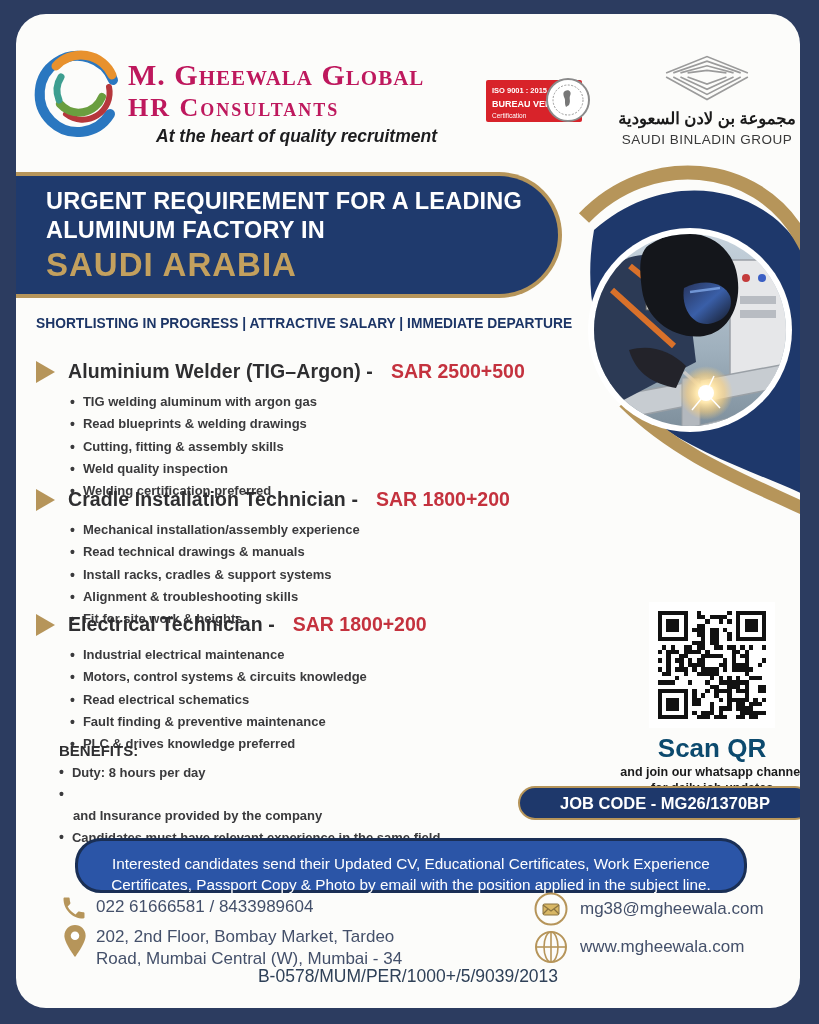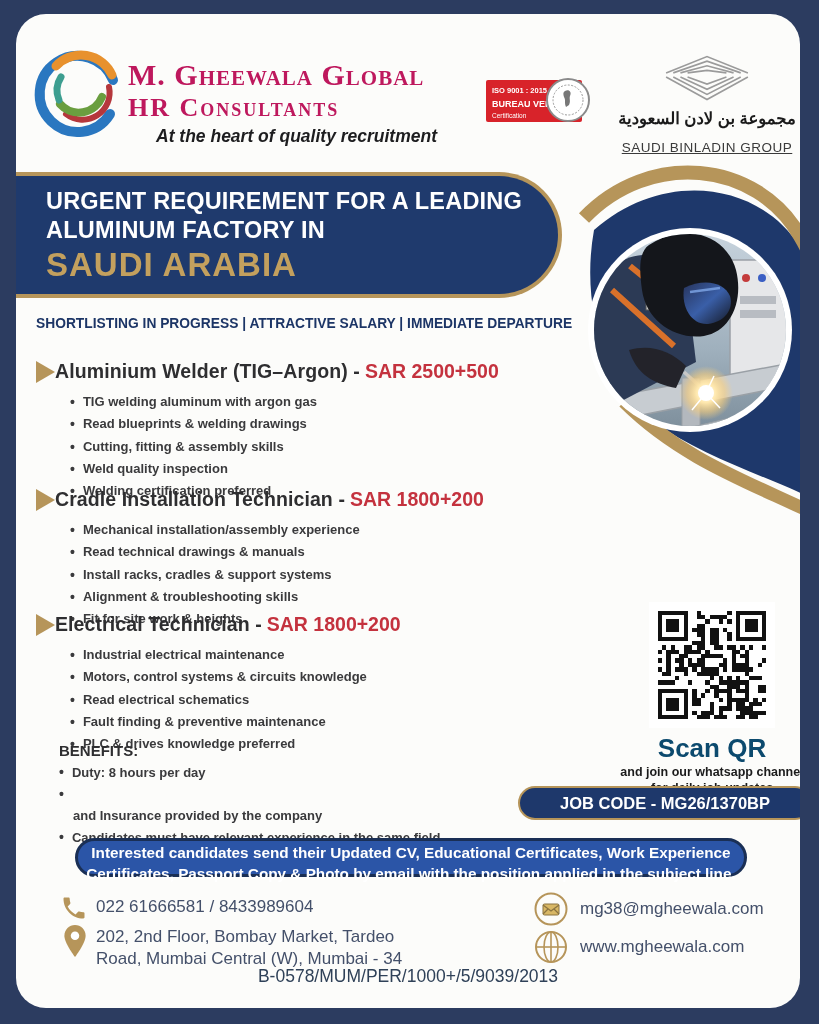--- a/index.html
+++ b/index.html
@@ -30,7 +30,7 @@
   .binladin{position:absolute;left:596px;top:38px;width:190px;text-align:center;}
   .binladin-diamond{width:92px;height:52px;margin:0 auto;}
   .binladin-ar{font-size:16.5px;font-weight:700;color:#1a1a1a;line-height:20px;direction:rtl;}
-  .binladin-en{font-size:13.5px;color:#3a3a3a;letter-spacing:0.5px;margin-top:12px;text-decoration:underline;}
+  .binladin-en{font-size:13.5px;color:#3a3a3a;letter-spacing:0.5px;margin-top:4px;}
   
   .banner{position:absolute;left:0;top:158px;width:546px;height:126px;
     background:#1f3a6d;border:4px solid #b6955a;border-left:none;

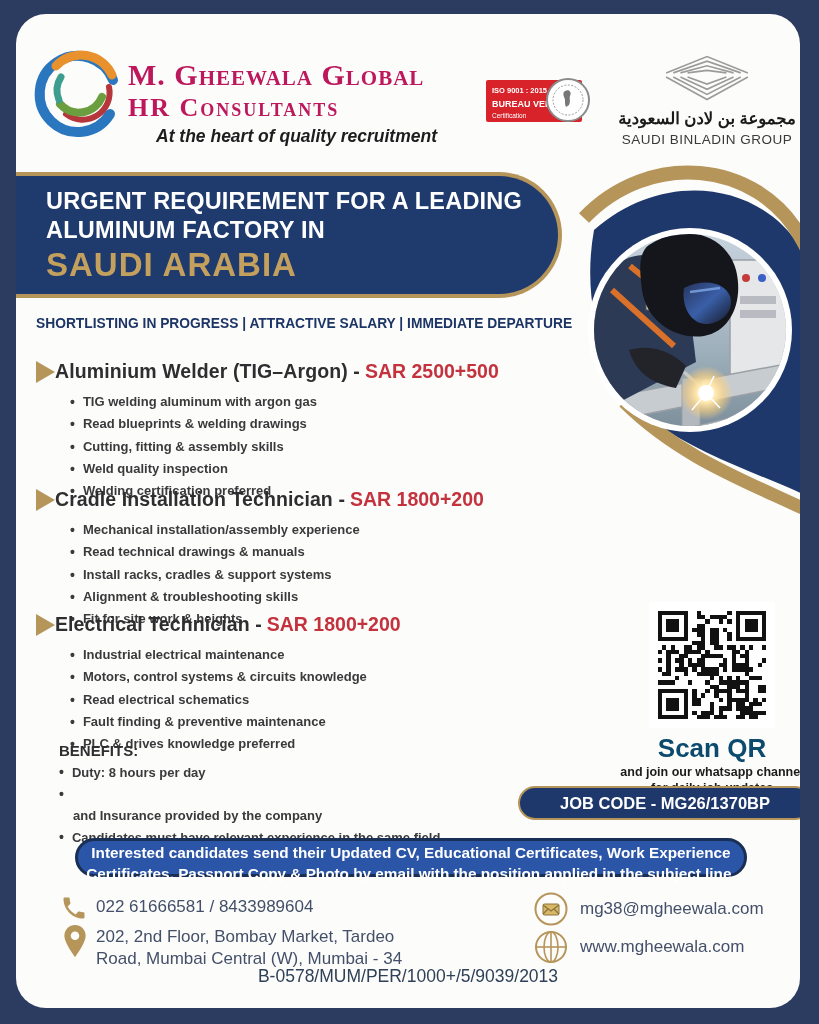--- a/index.html
+++ b/index.html
@@ -44,7 +44,7 @@
   .decor{position:absolute;left:518px;top:136px;width:285px;height:450px;z-index:1;}
   
   .job{position:absolute;left:20px;width:560px;z-index:2;}
-  .job-head{display:flex;align-items:center;gap:0;}
+  .job-head{display:flex;align-items:center;gap:13px;}
   .arrow{width:0;height:0;border-left:19px solid #b6955a;
     border-top:11px solid transparent;border-bottom:11px solid transparent;}
   .job-title{font-size:19.5px;font-weight:700;color:#2e2e30;letter-spacing:0.1px;}

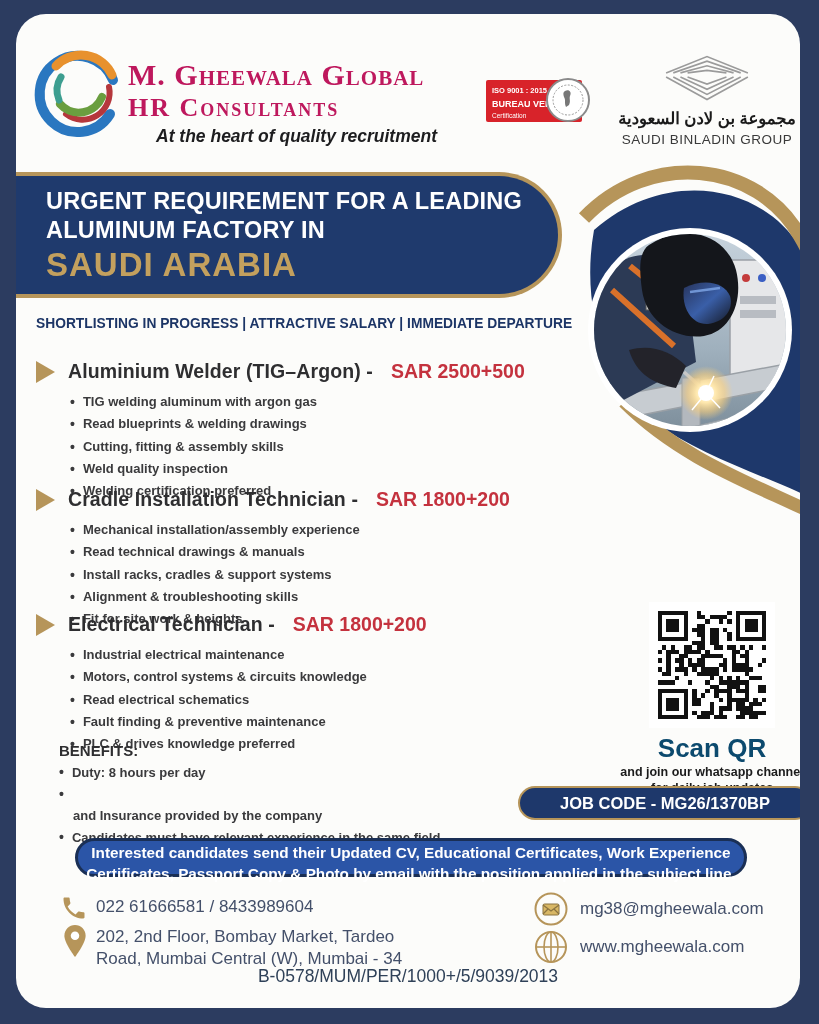--- a/index.html
+++ b/index.html
@@ -64,10 +64,10 @@
     background:#1e386b;border:2px solid #b6955a;border-radius:20px;box-sizing:border-box;
     color:#fff;font-weight:700;font-size:16.5px;text-align:center;line-height:30px;z-index:2;}
   
-  .cta{position:absolute;left:59px;top:824px;width:672px;height:39px;
+  .cta{position:absolute;left:59px;top:824px;width:672px;height:55px;
     background:#2b55a7;border:3px solid #1a2f55;border-radius:26px;box-sizing:border-box;
-    color:#fff;font-weight:700;font-size:15.3px;text-align:center;line-height:21px;
-    padding-top:1px;z-index:2;}
+    color:#fff;font-weight:400;font-size:15.3px;text-align:center;line-height:21px;
+    padding-top:12px;z-index:2;}
   
   .c-icon{position:absolute;z-index:2;}
   .contact-text{position:absolute;color:#44506a;font-size:17px;font-weight:500;

